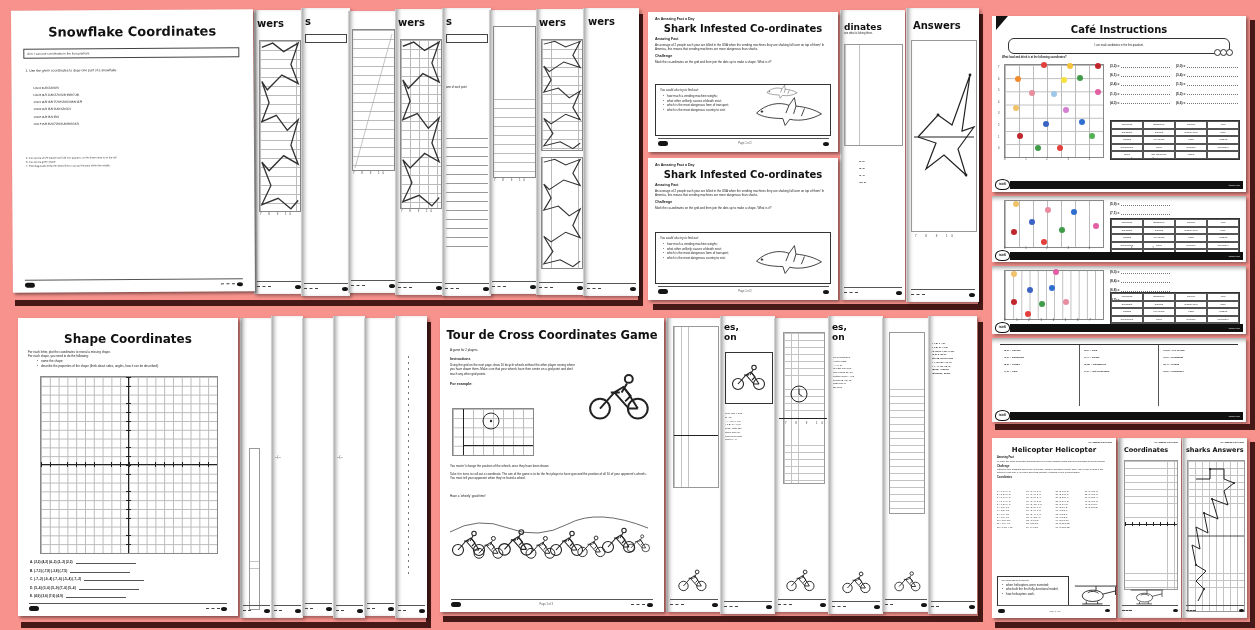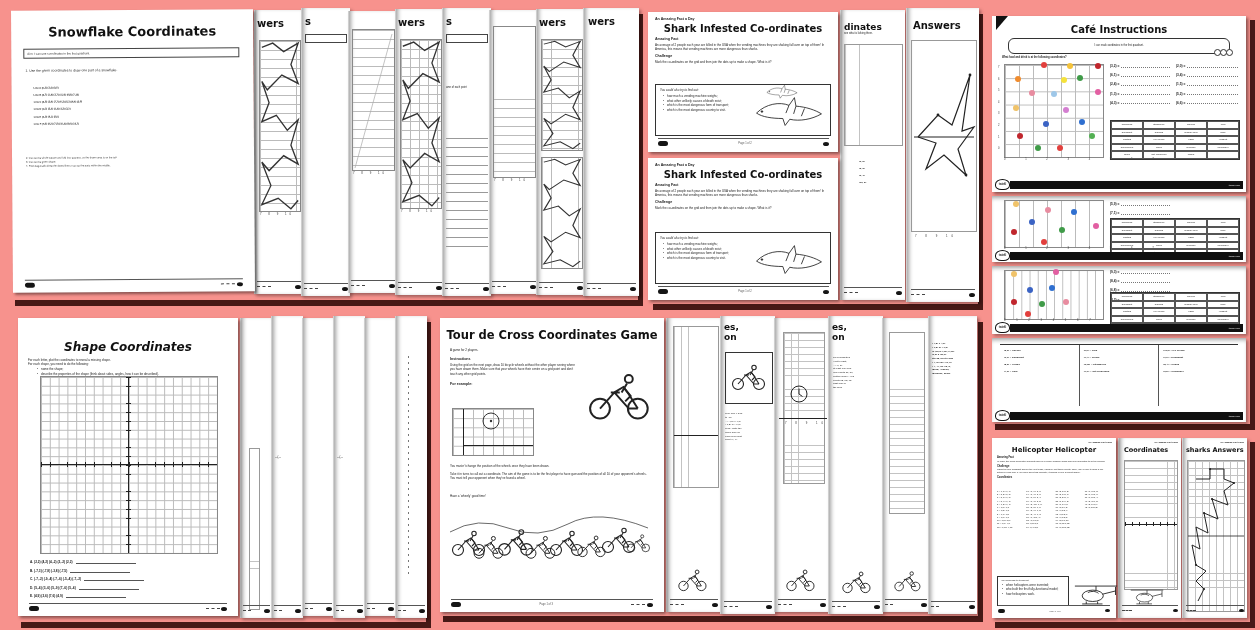--- a/index.html
+++ b/index.html
@@ -562,7 +562,7 @@
         </div>
     </div>
     <div class="sheet" style="left:2px;top:2px;width:220px;height:298px;z-index:5;">
-      <div class="wtitle" style="font-size:12px;margin-top:22px;font-style:italic;">Shape Coordinates</div>
+      <div class="wtitle" style="font-size:12px;margin-top:14px;">Shape Coordinates</div>
       <div class="t3" style="margin:4px 0 0 10px;">For each letter, plot the coordinates to reveal a missing shape.</div>
       <div class="t3" style="margin:0 0 0 10px;">For each shape, you need to do the following:</div>
       <div class="bullets" style="margin:1px 10px 0 18px;">

